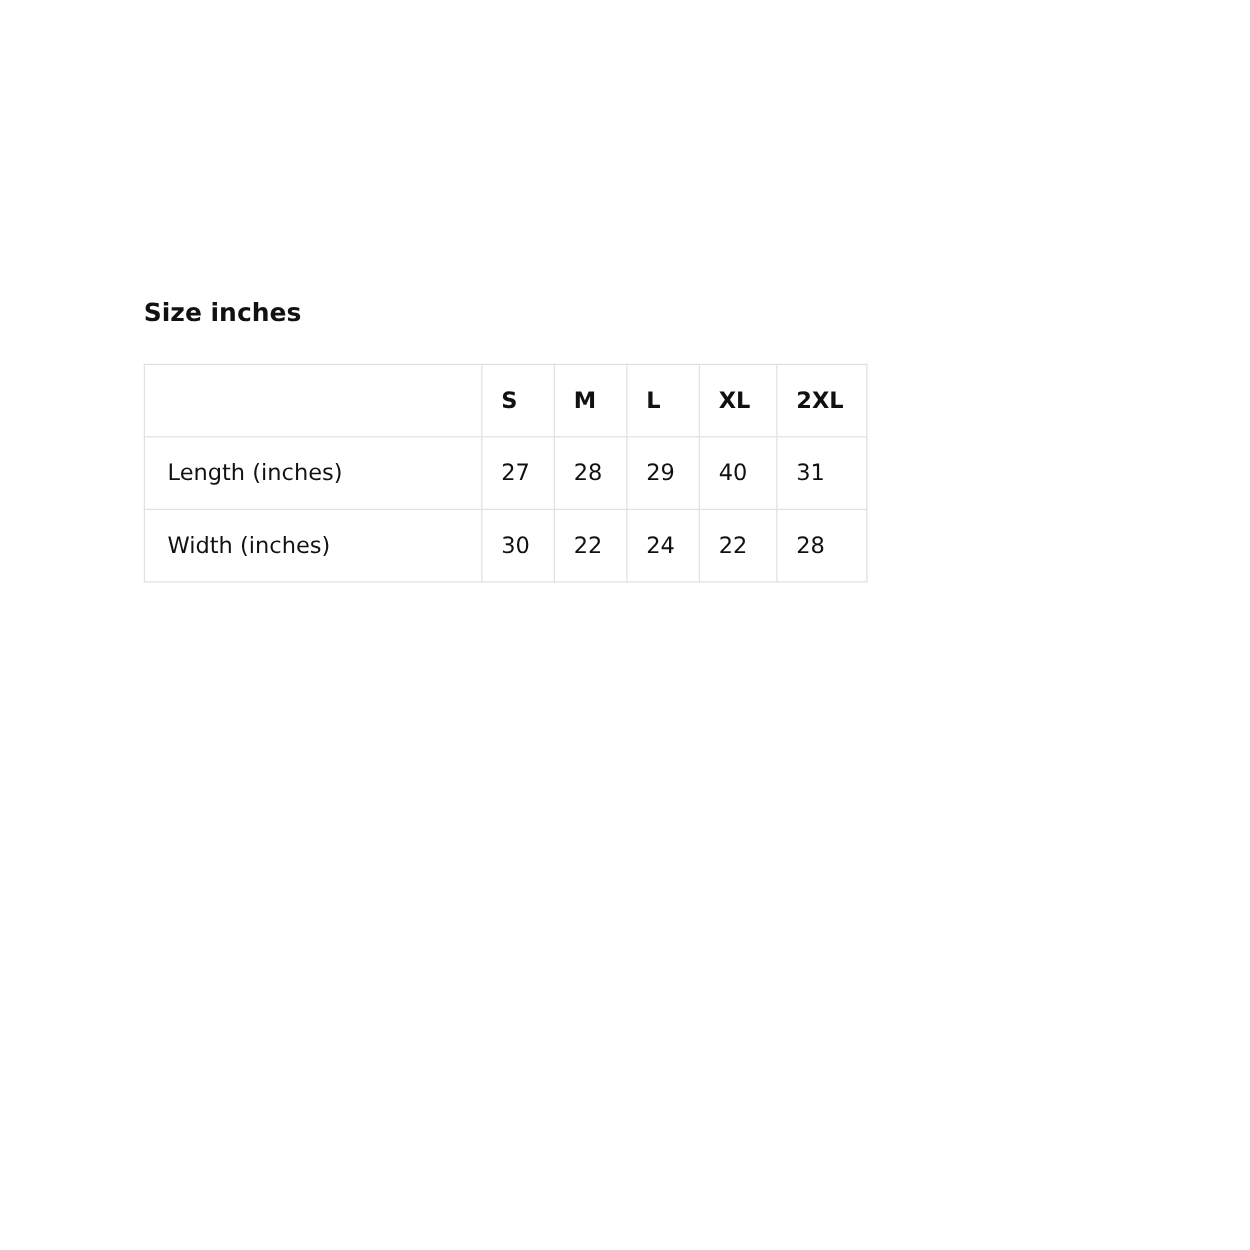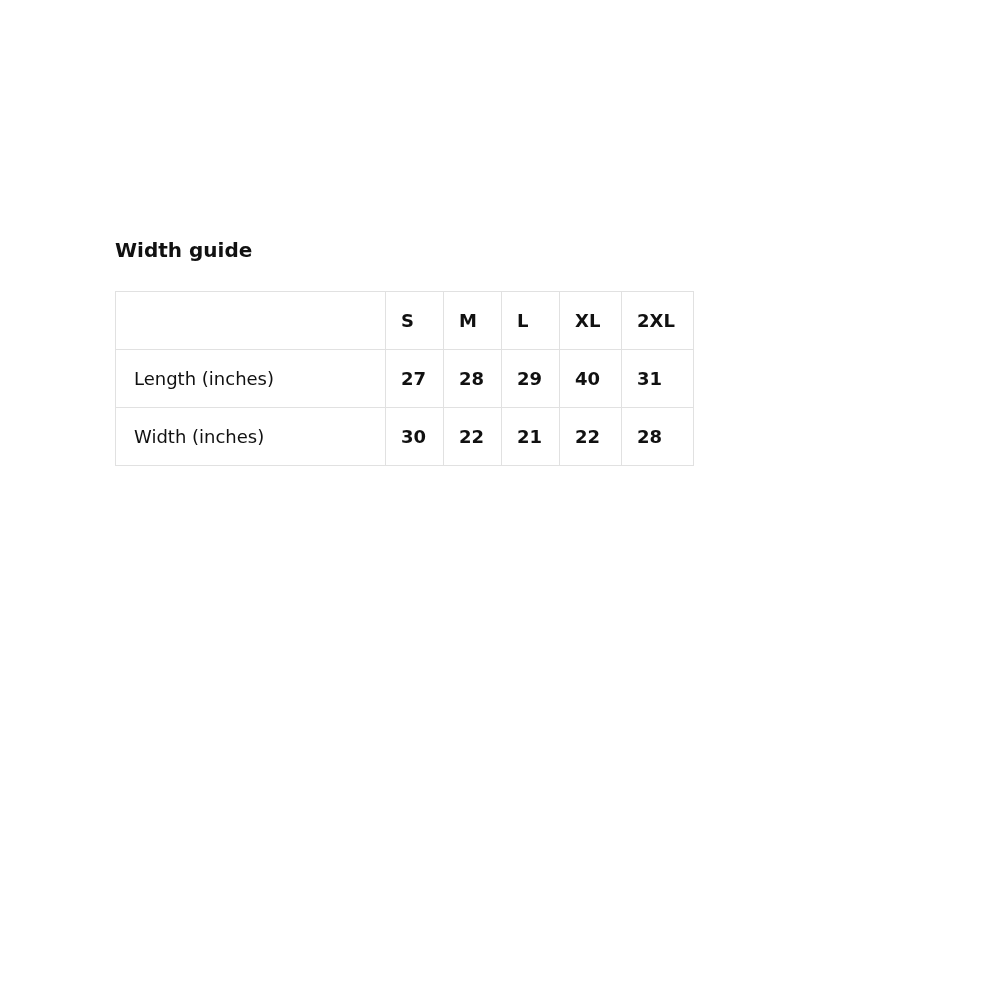--- a/index.html
+++ b/index.html
@@ -70,7 +70,7 @@
 
 <div class="canvas">
 
-  <h2 class="title">Width guide</h2>
+  <h2 class="title">Size inches</h2>
 
   <table class="size-table">
     <colgroup>

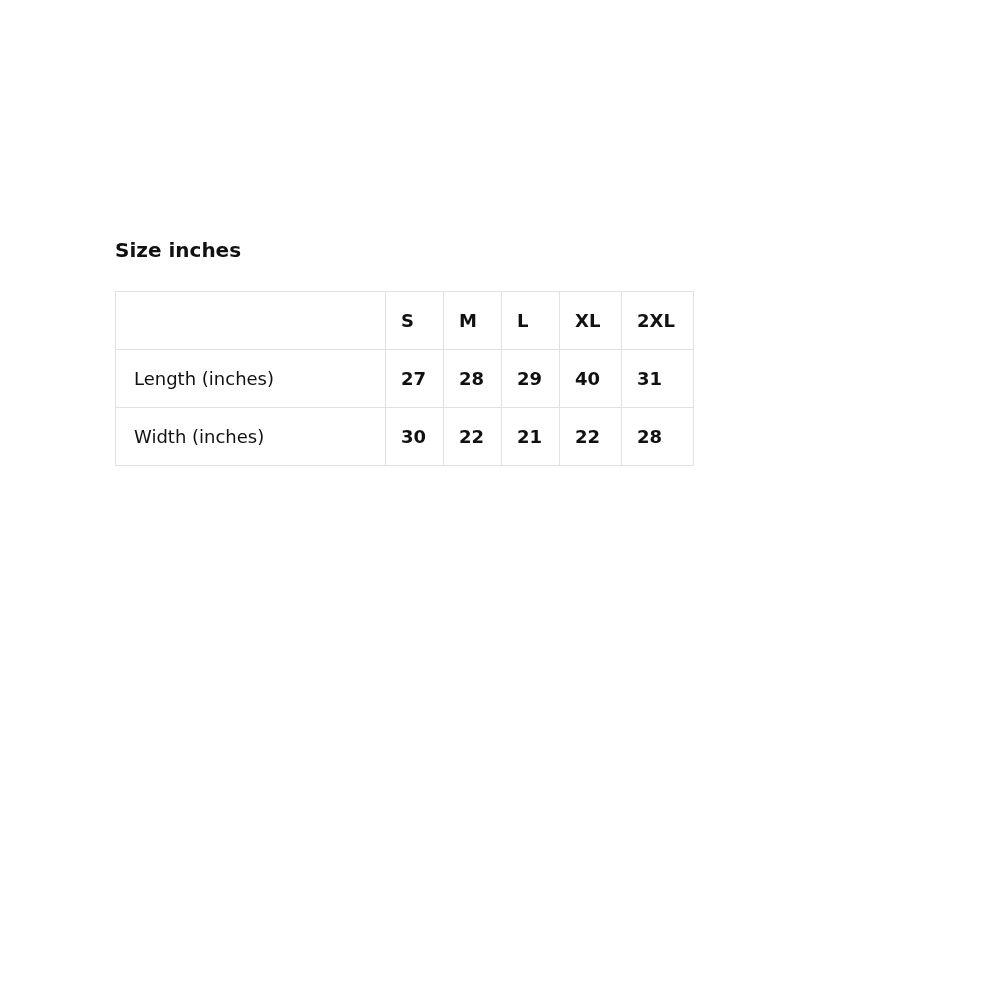--- a/index.html
+++ b/index.html
@@ -46,7 +46,7 @@
     text-align: left;
     vertical-align: middle;
     font-size: 18px;
-    font-weight: 700;
+    font-weight: 400;
     color: #111111;
     white-space: nowrap;
     overflow: hidden;

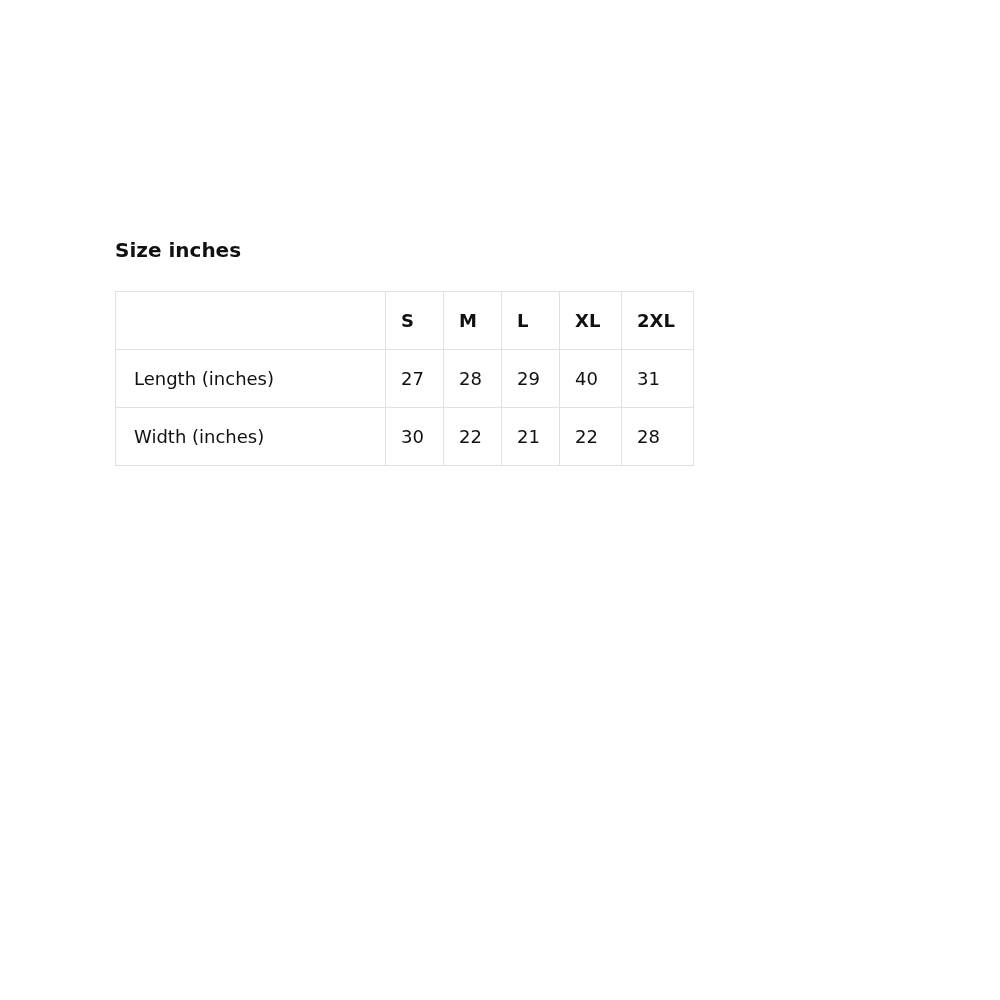--- a/index.html
+++ b/index.html
@@ -104,7 +104,7 @@
         <td class="row-label">Width (inches)</td>
         <td>30</td>
         <td>22</td>
-        <td>21</td>
+        <td>24</td>
         <td>22</td>
         <td>28</td>
       </tr>

